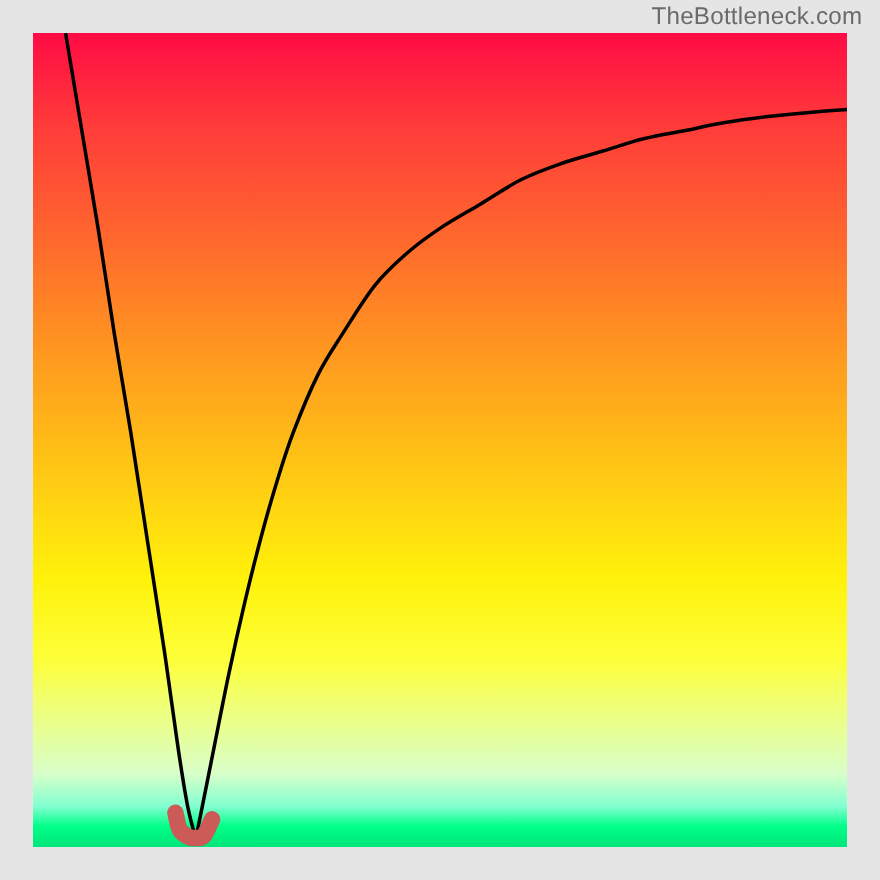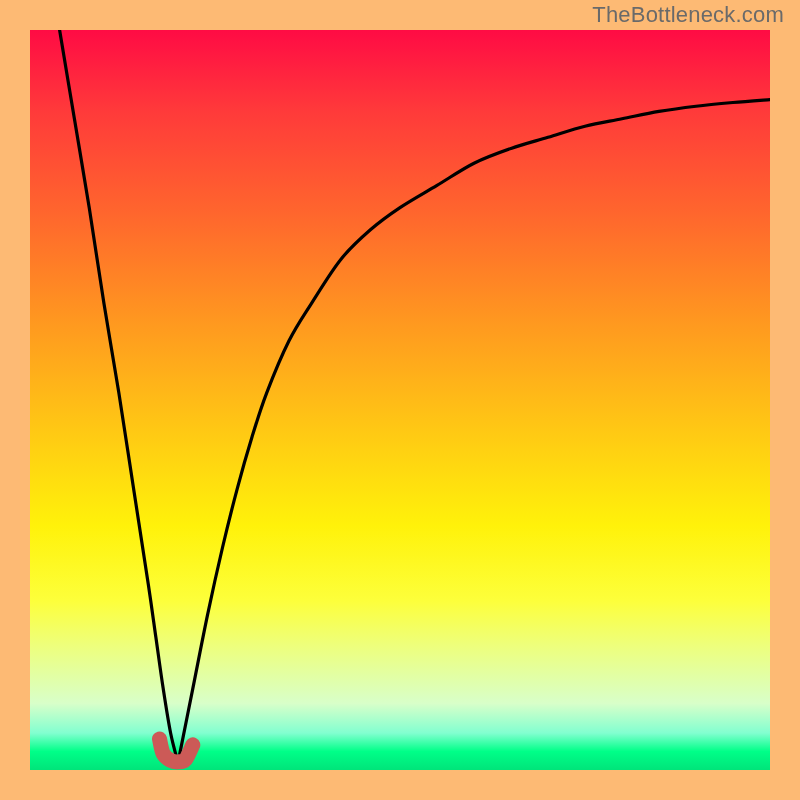--- a/index.html
+++ b/index.html
@@ -17,7 +17,7 @@
     left: 0;
     width: 800px;
     height: 800px;
-    background: #fdba74;
+    background: #e5e5e5;
   }
   .watermark {
     position: absolute;

